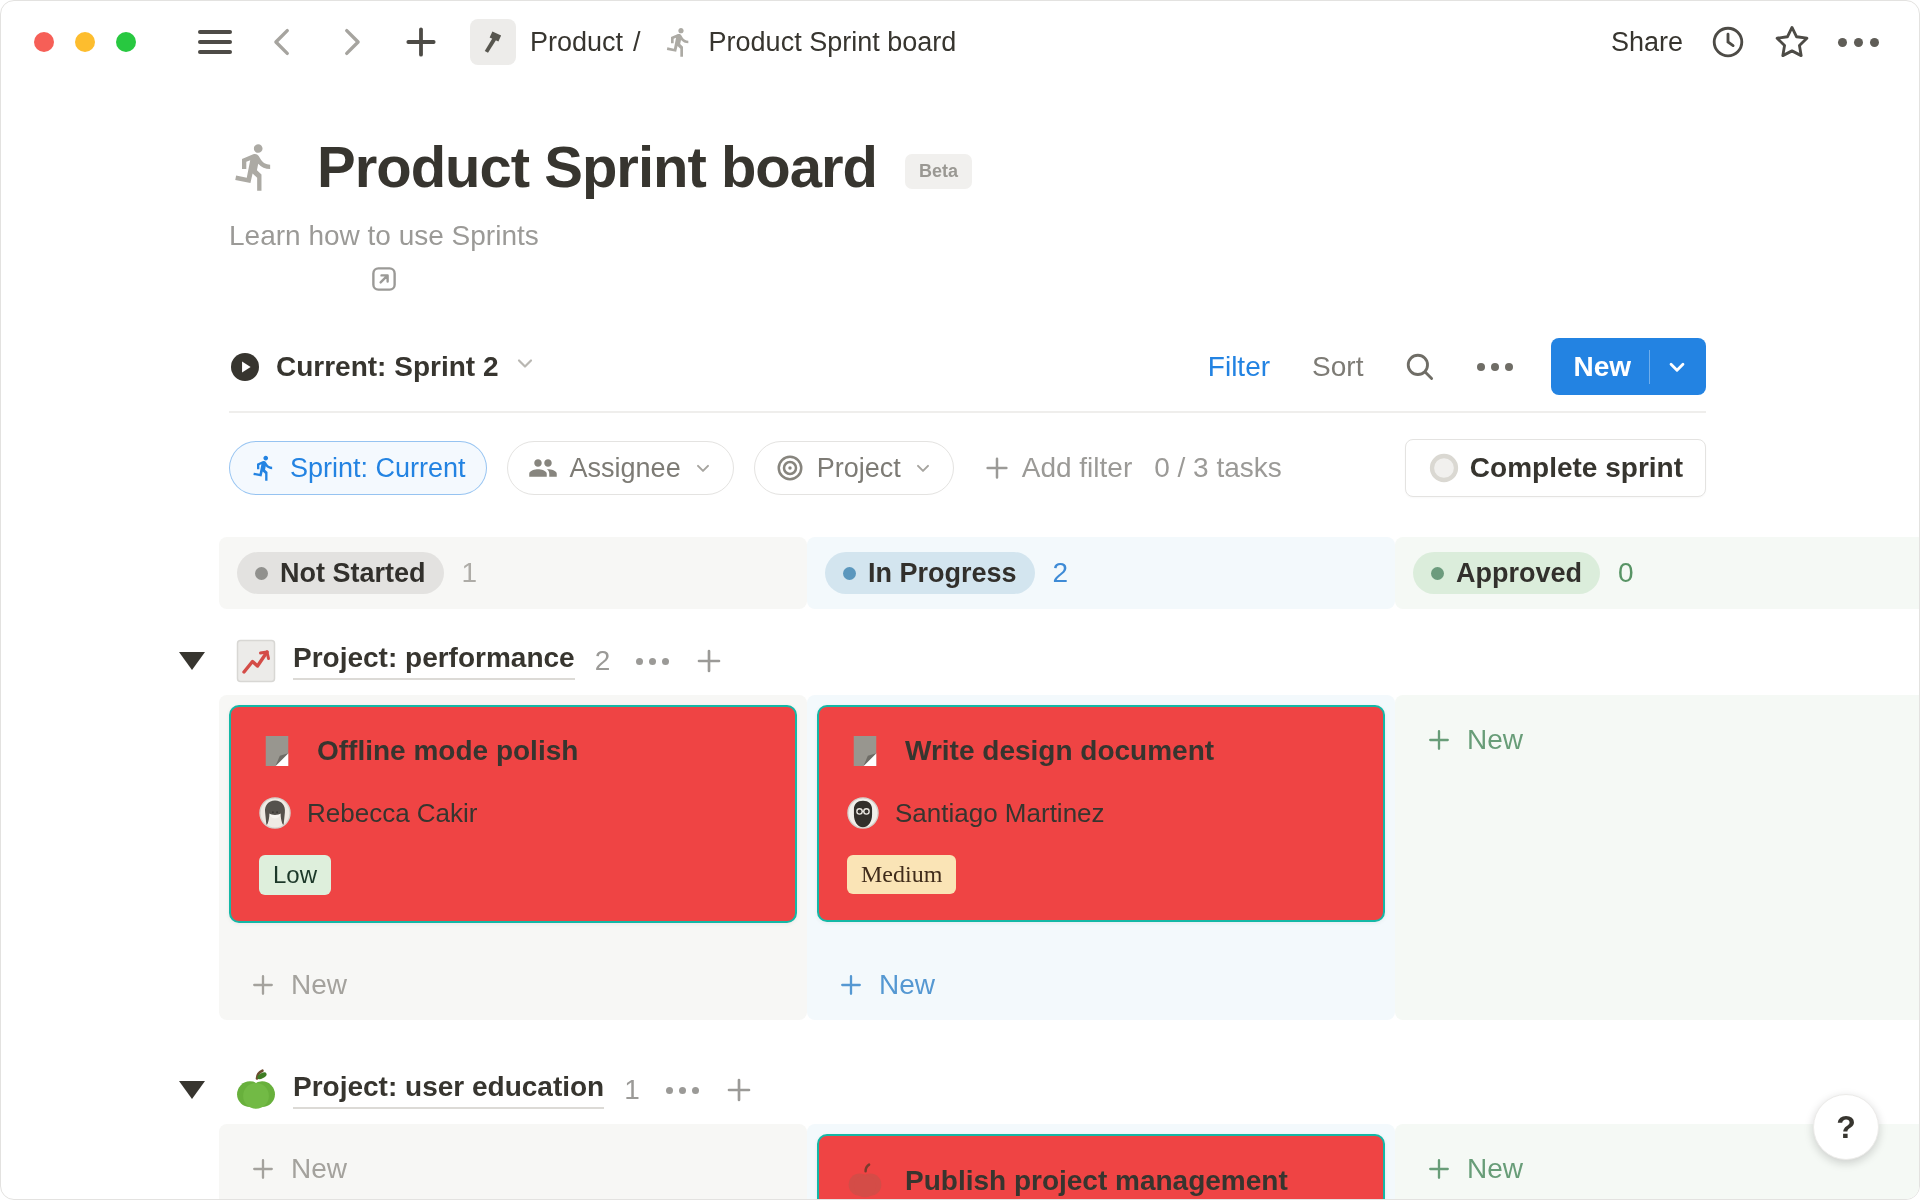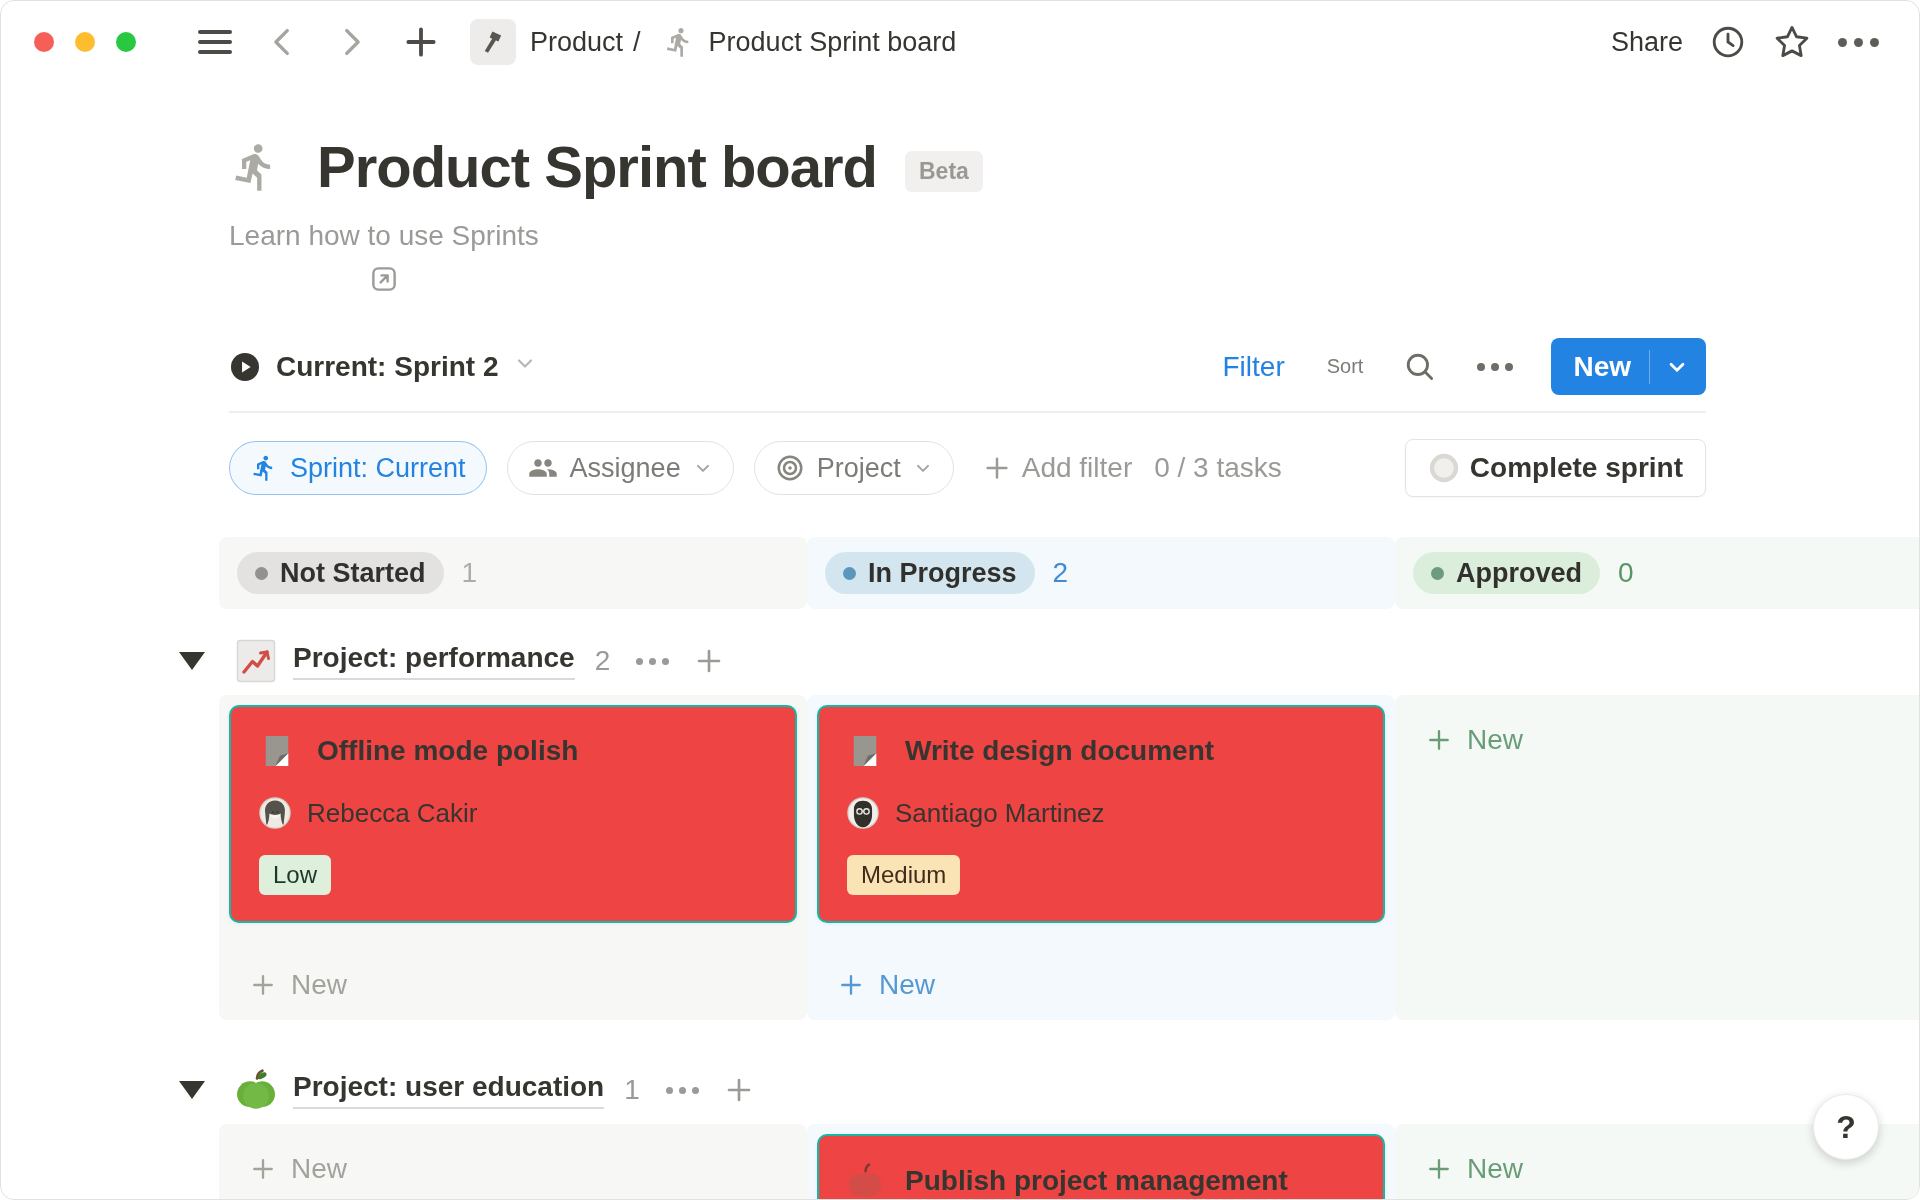--- a/index.html
+++ b/index.html
@@ -30,7 +30,7 @@
   .title-row { margin-top:50px; display:flex; align-items:center; }
   .title-icon { width:52px; height:52px; color:#ACAAA4; flex-shrink:0; }
   .page-title { font-size:58px; font-weight:700; letter-spacing:-1px; margin-left:36px; }
-  .beta { margin-left:28px; margin-top:10px; background:#F1F0EE; color:#9A9893; font-size:23px; font-weight:700; padding:7px 14px; border-radius:7px; }
+  .beta { margin-left:28px; margin-top:10px; background:#F1F0EE; color:#9A9893; font-size:18px; font-weight:700; padding:7px 14px; border-radius:7px; }
   .learn-row { margin-top:20px; display:flex; align-items:center; gap:12px; color:#9B9A97; font-size:28px; cursor:pointer; width:fit-content;flex-direction:column; }
   
   .toolbar { margin-top:44px; display:flex; align-items:center; }

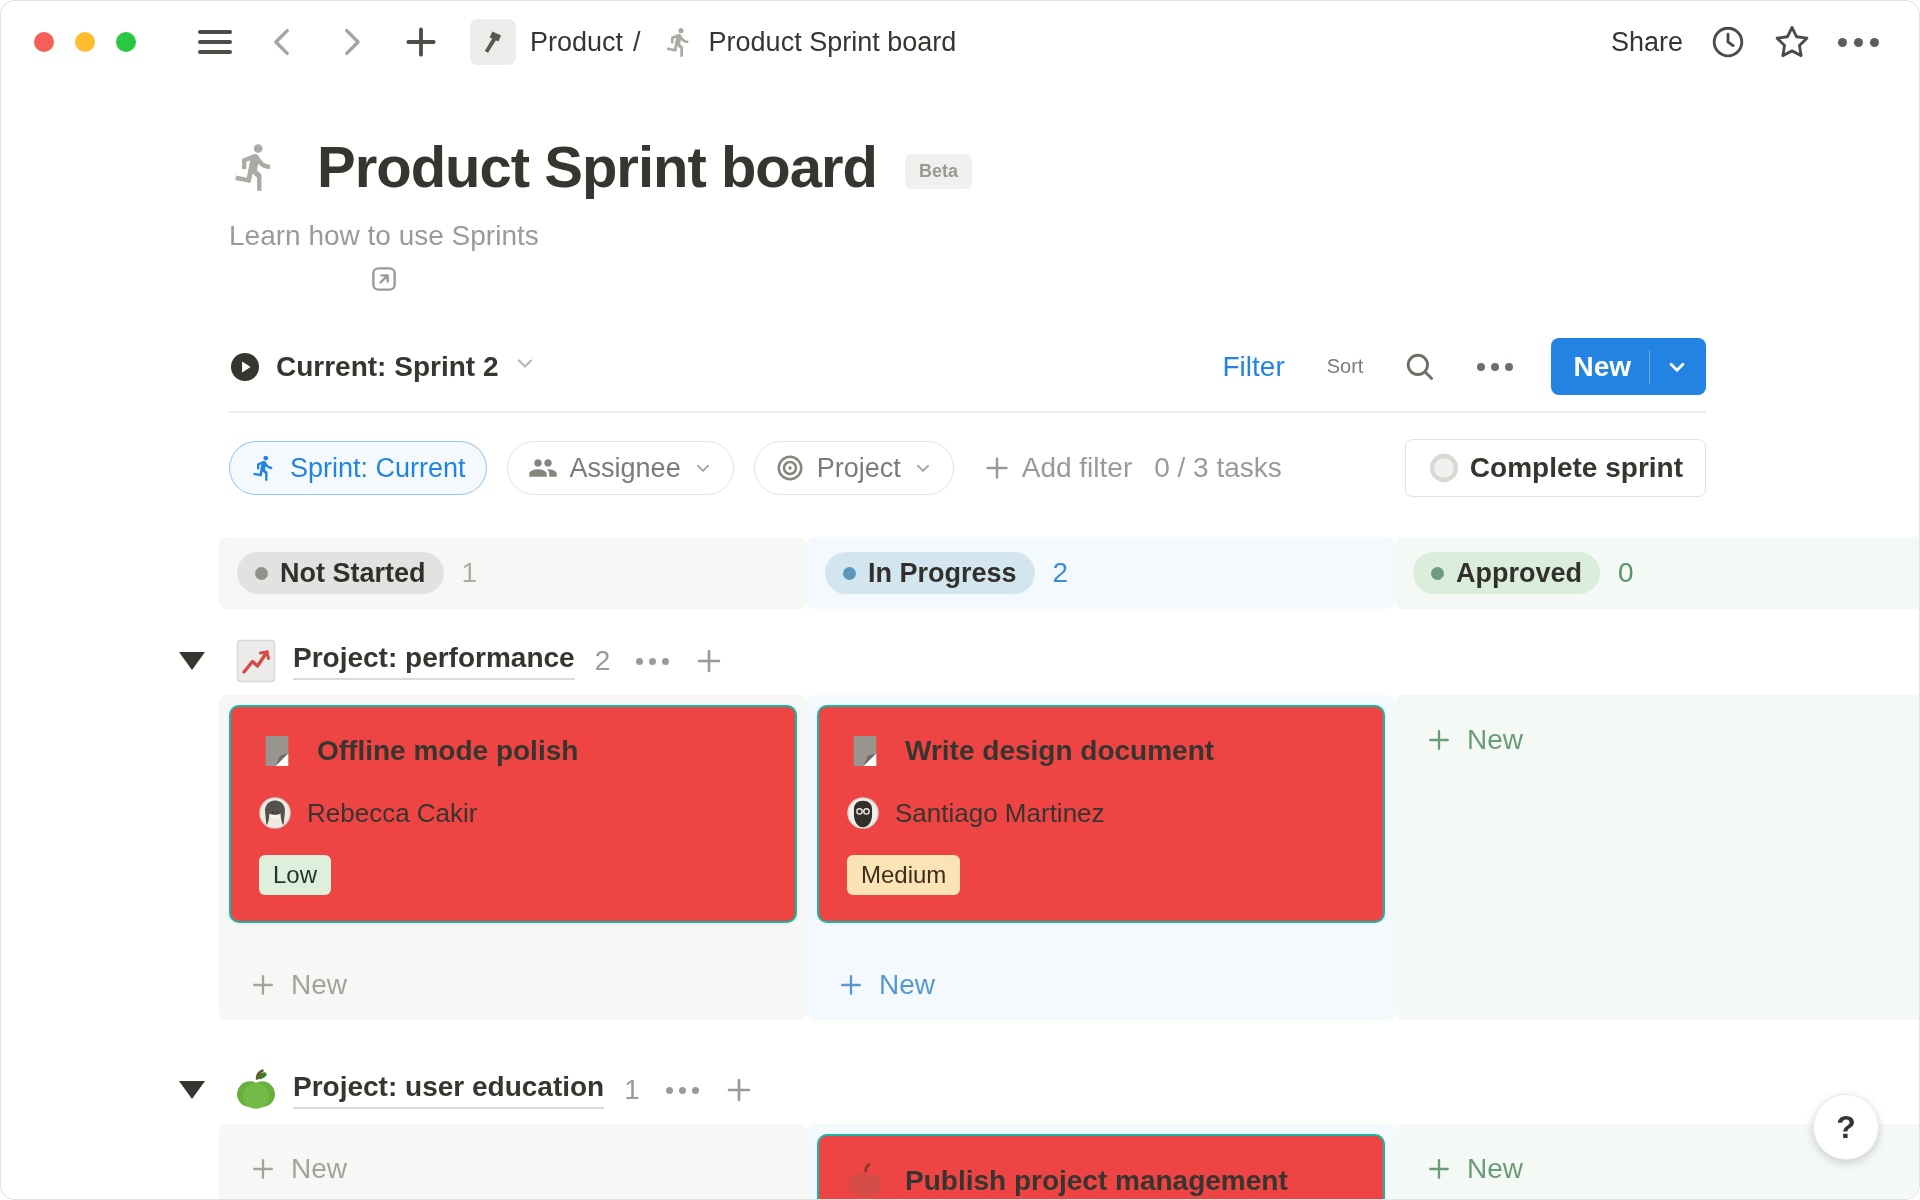--- a/index.html
+++ b/index.html
@@ -38,7 +38,7 @@
   .view-label { font-size:28px; font-weight:700; }
   .toolbar-right { margin-left:auto; display:flex; align-items:center; }
   .tb-filter { font-size:28px; color:#2383E2; cursor:pointer;margin-left:22px; }
-  .tb-sort { font-size:20px; color:#7D7B75; margin-left:42px; cursor:pointer; }
+  .tb-sort { font-size:28px; color:#7D7B75; margin-left:42px; cursor:pointer; }
   .tb-icon { margin-left:40px; cursor:pointer; display:flex; }
   .new-btn { margin-left:38px; height:57px; background:#2383E2; border-radius:8px; display:flex; align-items:center; padding:0 16px 0 22px; cursor:pointer; }
   .new-btn .label { color:#fff; font-size:28px; font-weight:700; }

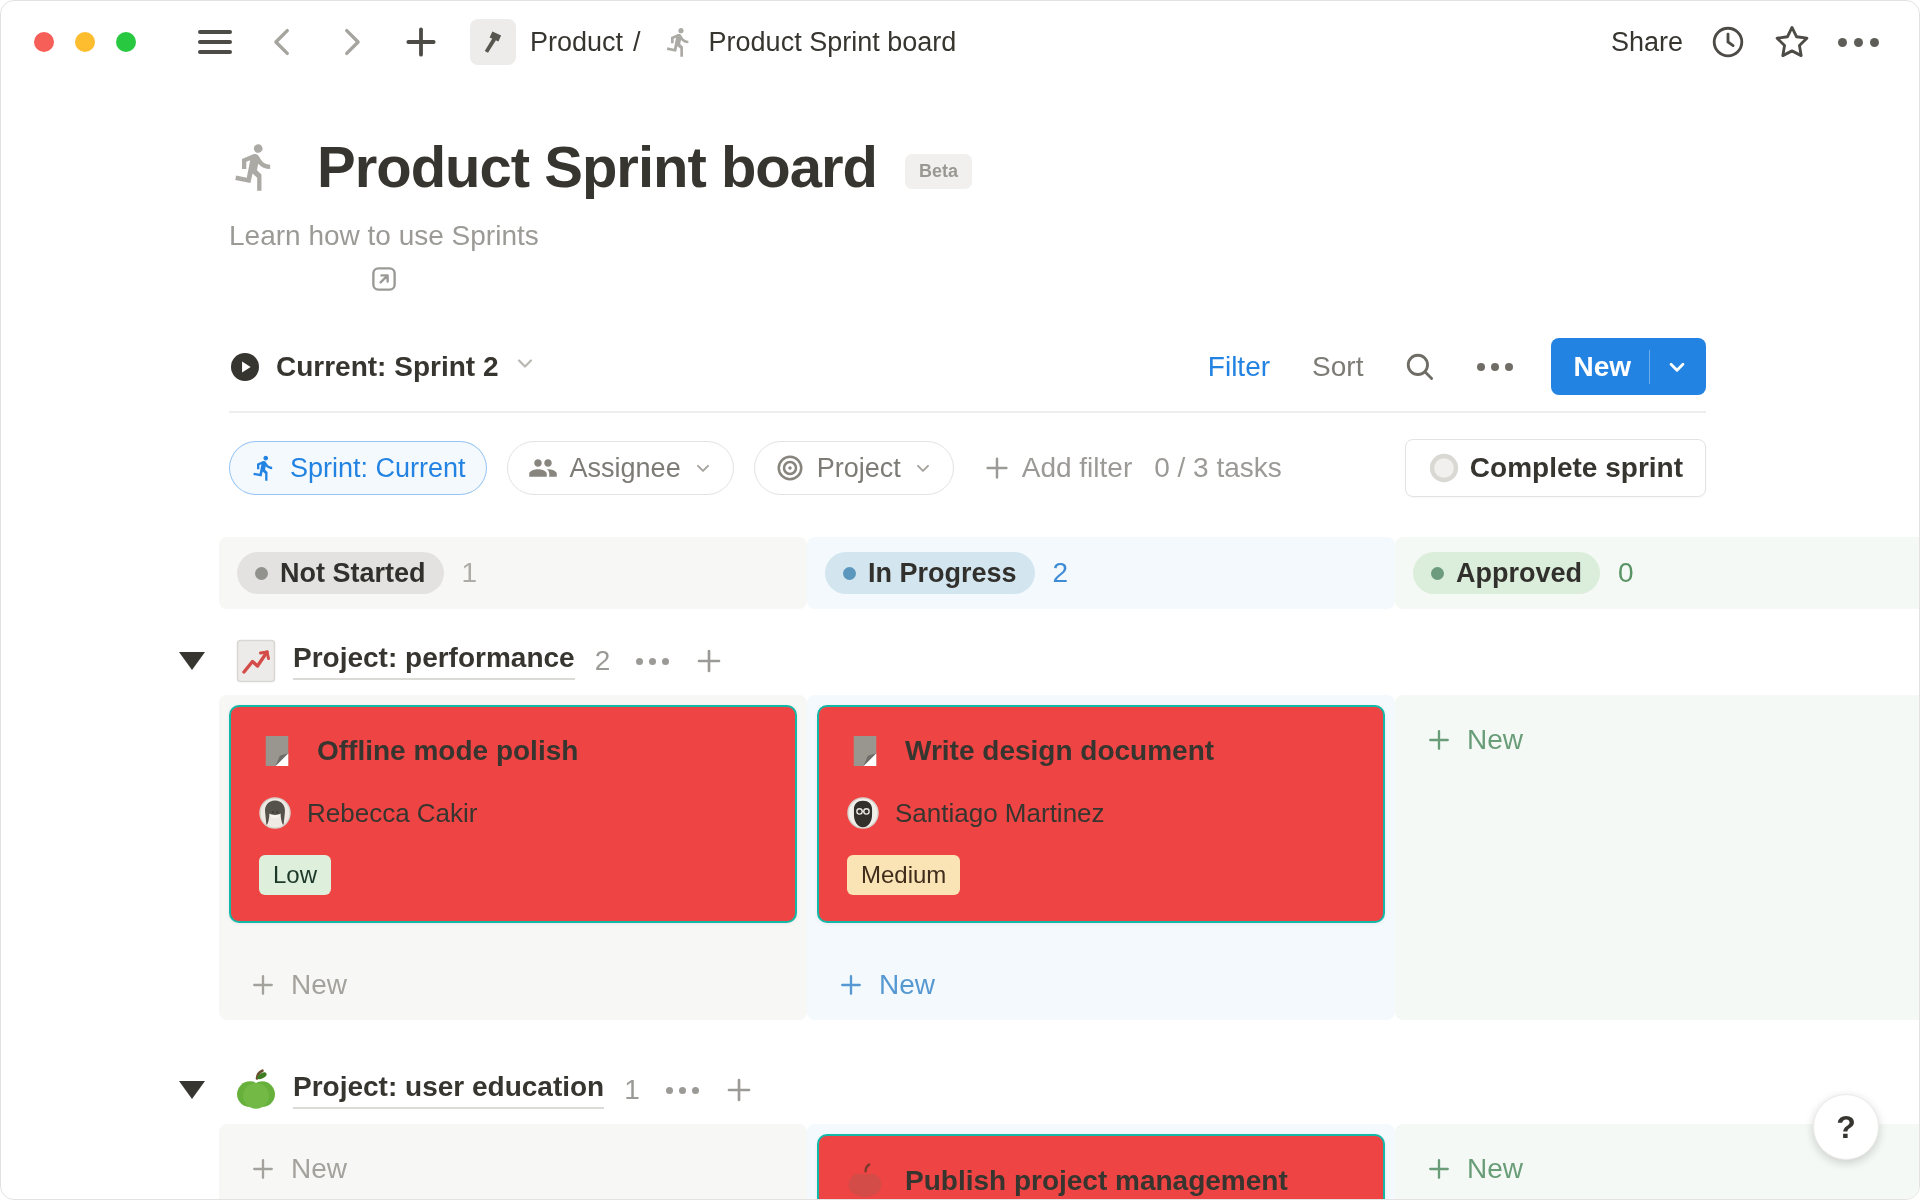--- a/index.html
+++ b/index.html
@@ -86,7 +86,7 @@
   .assignee-name { font-size:26px; color:#37352F; }
   .tag { margin-top:26px; display:inline-block; width:fit-content; font-size:24px; border-radius:6px; padding:6px 14px; }
   .tag.low { background:#DEEFDC; color:#1C3829; }
-  .tag.medium { background:#FAE4B6; color:#402C1B; }
+  .tag.medium { background:#FAE4B6; color:#402C1B;font-family:Liberation Serif, serif; }
   .new-row { display:flex; align-items:center; gap:14px; font-size:28px; padding-left:30px; height:54px; cursor:pointer; flex-shrink:0; }
   .new-row.bottom { margin-top:auto; margin-bottom:8px; }
   .new-row.top { margin-top:18px; }

